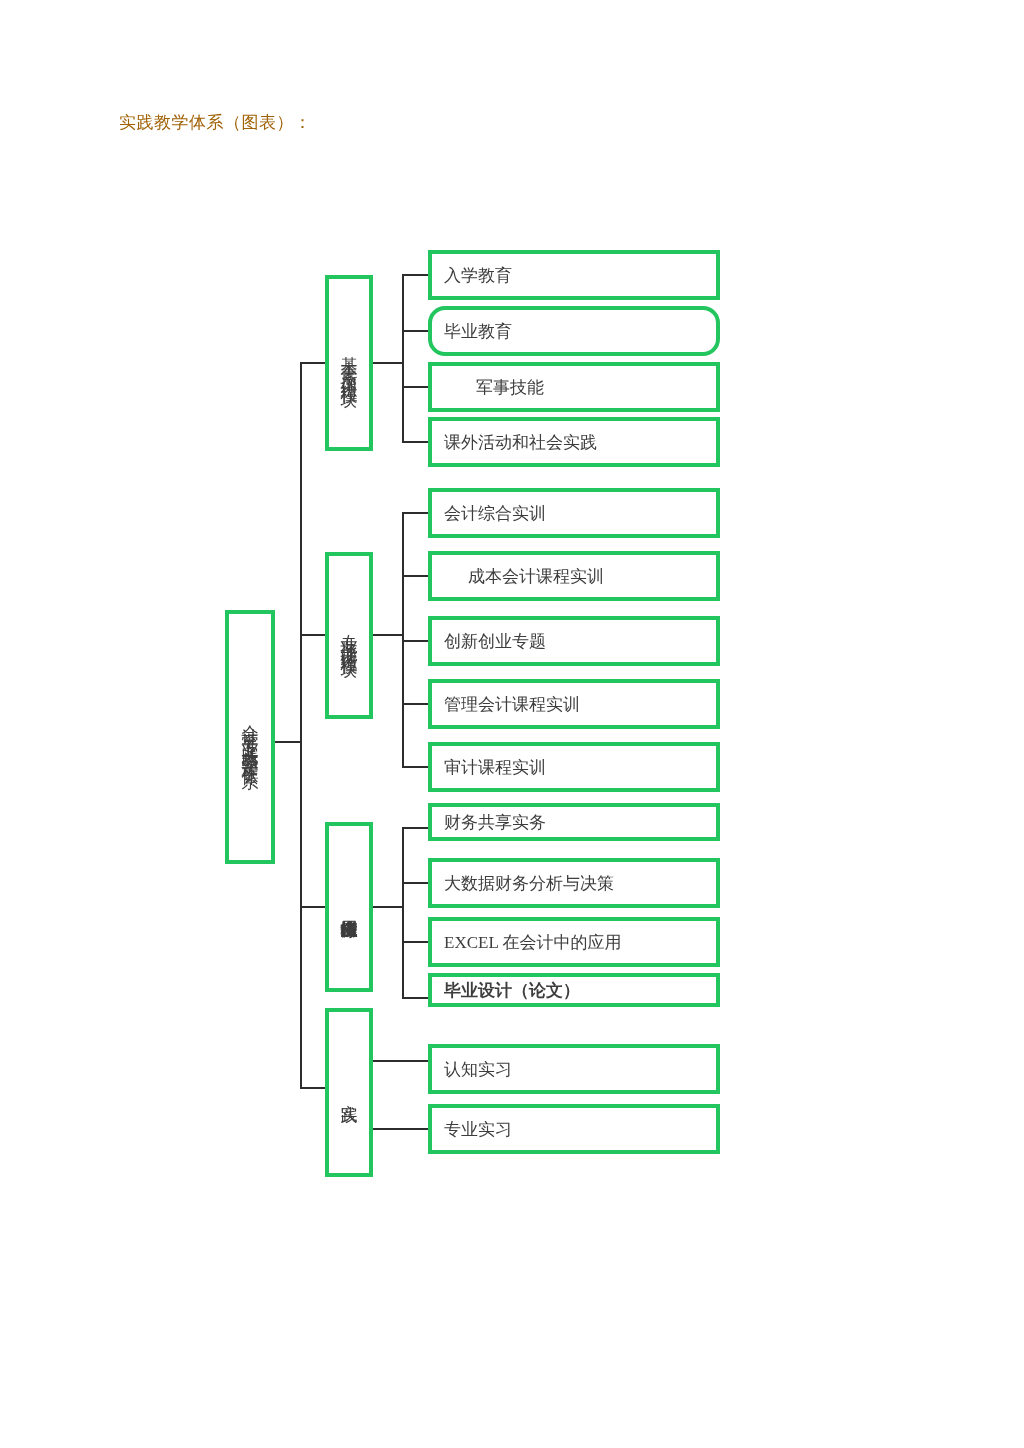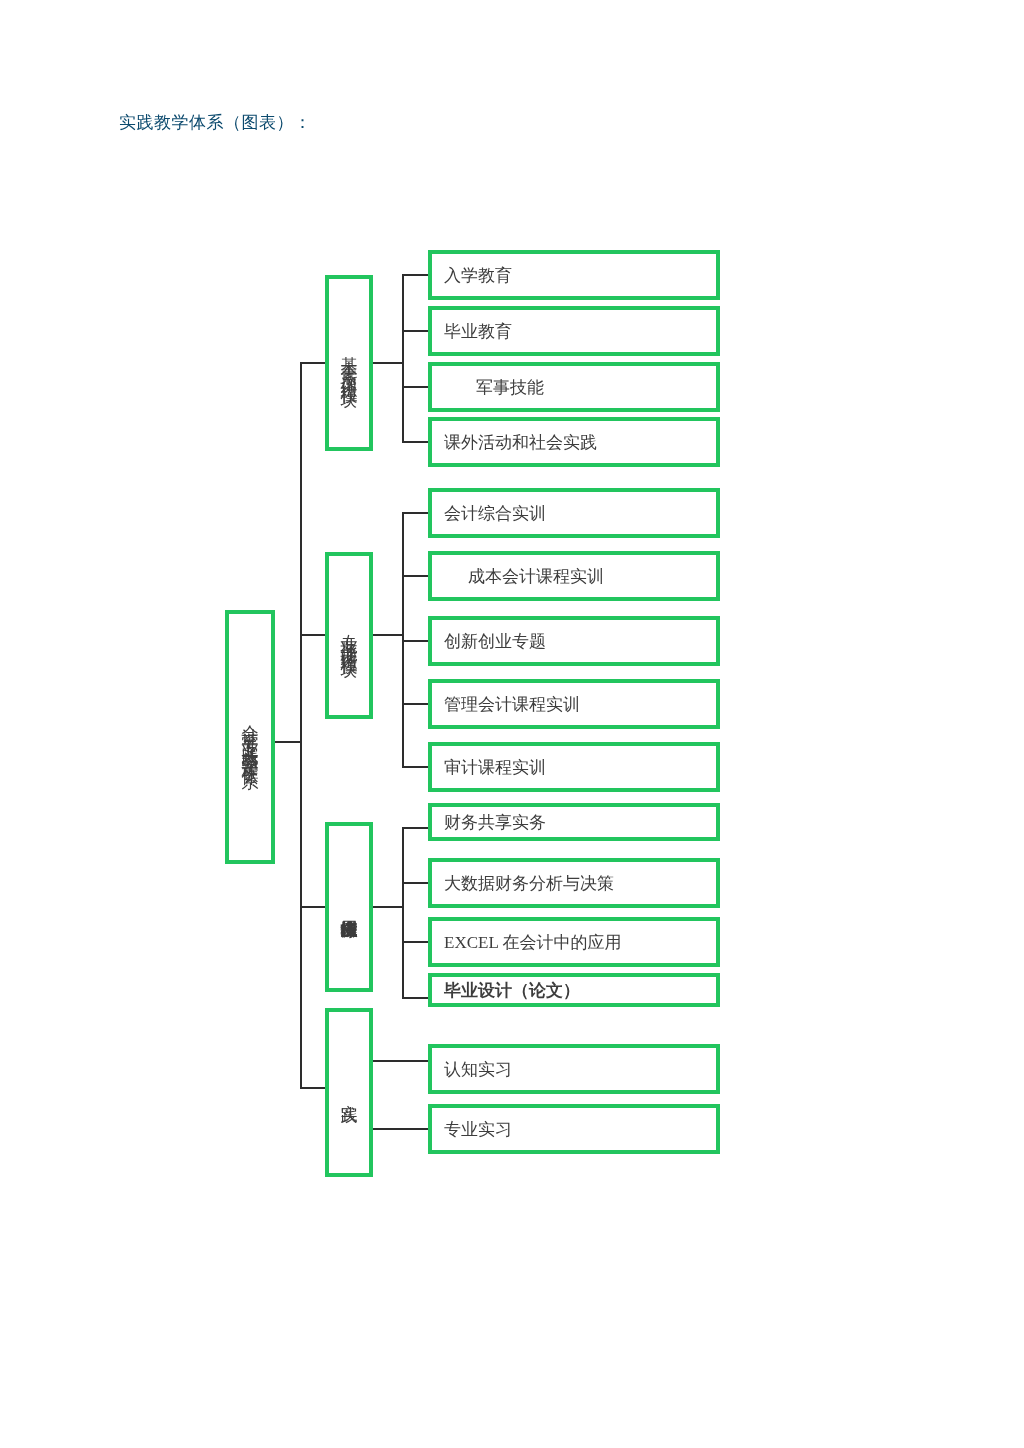--- a/index.html
+++ b/index.html
@@ -22,7 +22,7 @@
     top: 111px;
     font-size: 17px;
     letter-spacing: 0.5px;
-    color: #0c4a6e;
+    color: #a16207;
     white-space: nowrap;
   }
   .box {

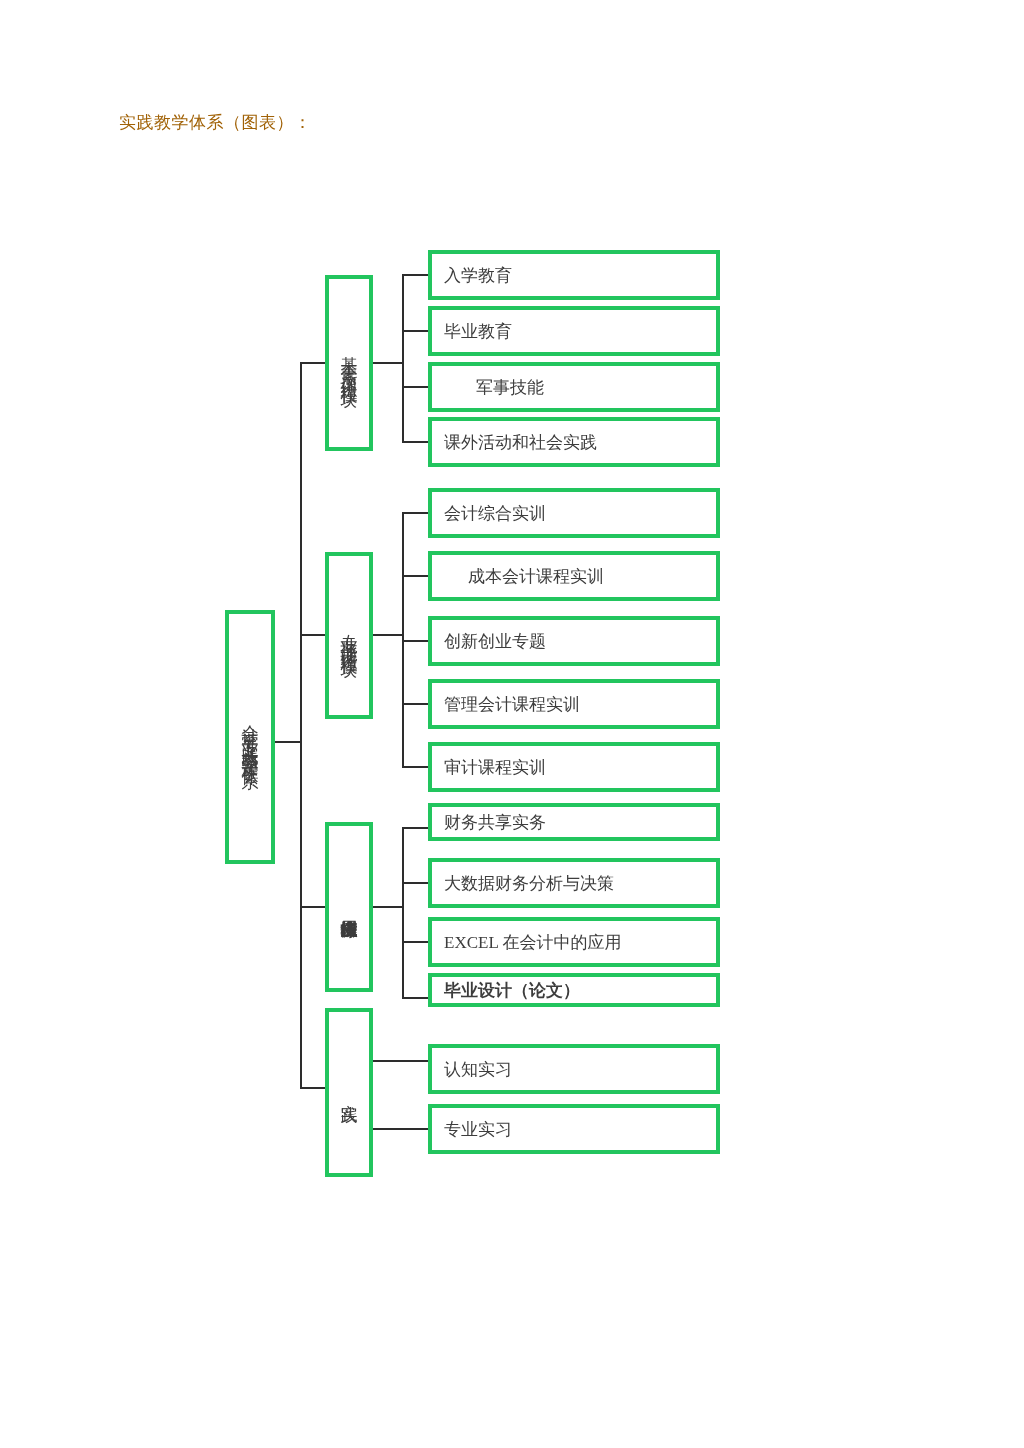--- a/index.html
+++ b/index.html
@@ -84,7 +84,7 @@
     <div class="box leaf" style="left:428px; top:250px; width:292px; height:50px;">
       <span>入学教育</span>
     </div>
-    <div class="box leaf" style="left:428px; top:306px; width:292px; height:50px;">
+    <div class="box leaf" style="left:428px; top:306px; width:292px; height:50px;border-radius:17px;">
       <span>毕业教育</span>
     </div>
     <div class="box leaf" style="left:428px; top:362px; width:292px; height:50px;padding-left:44px;">

